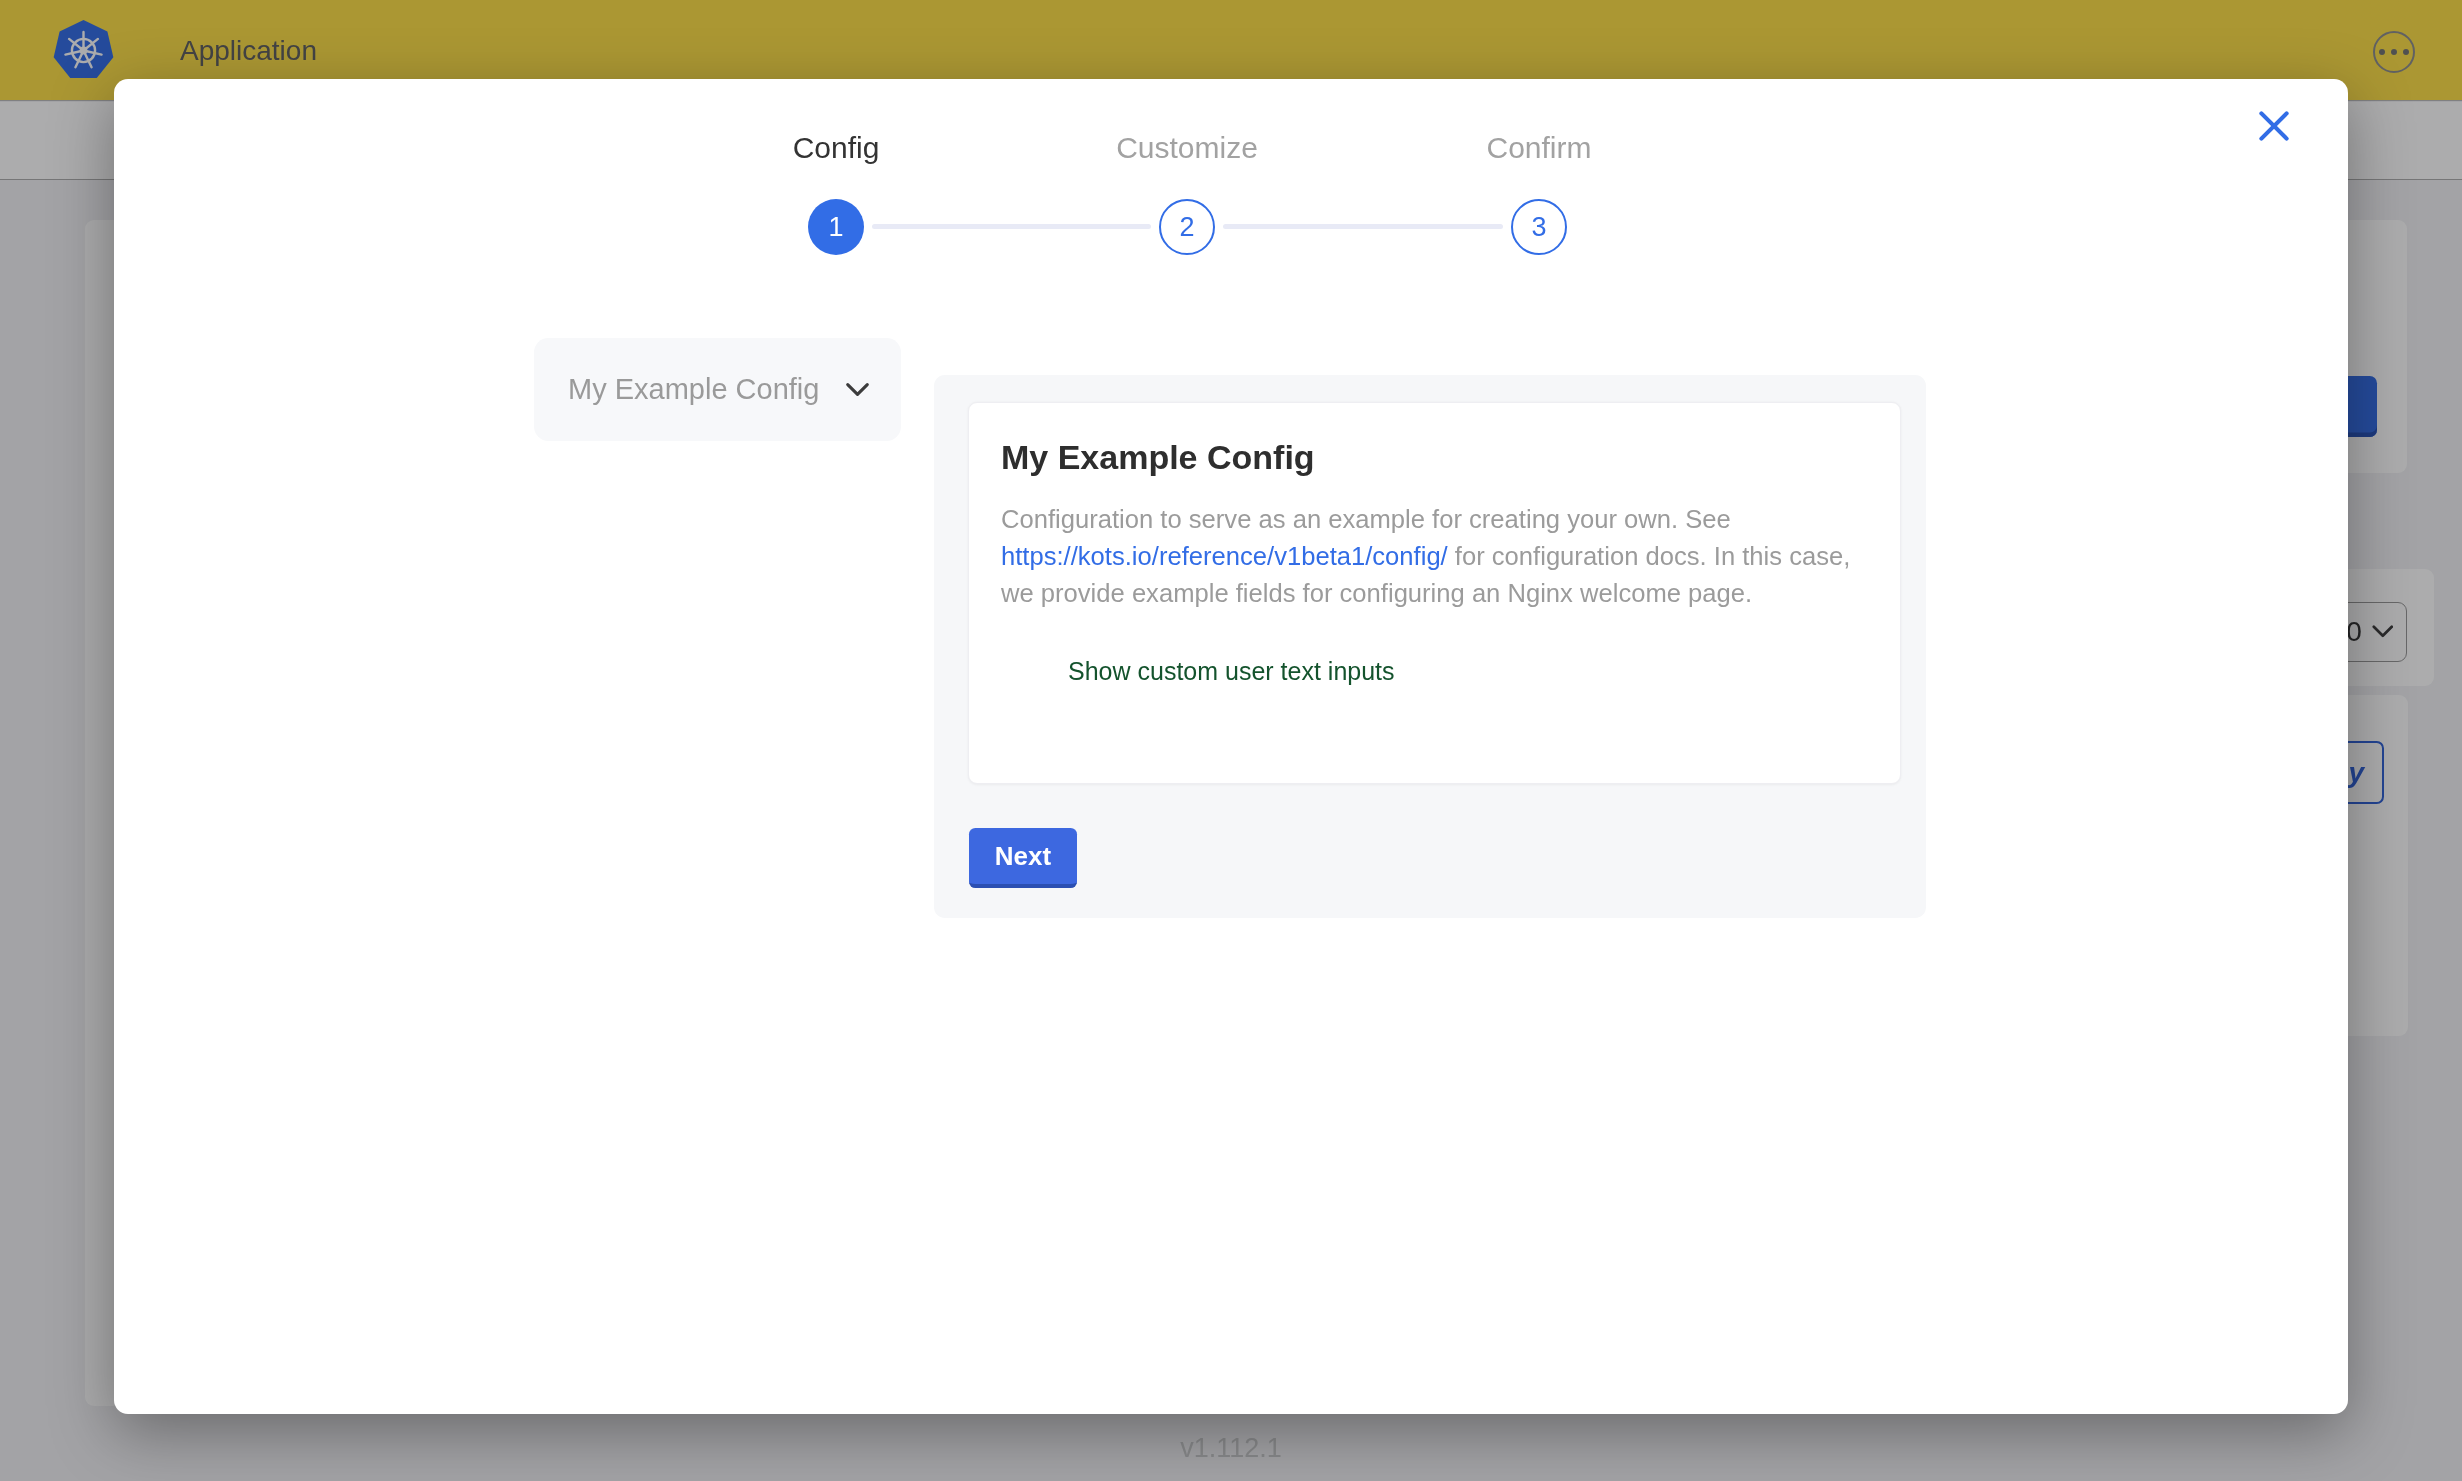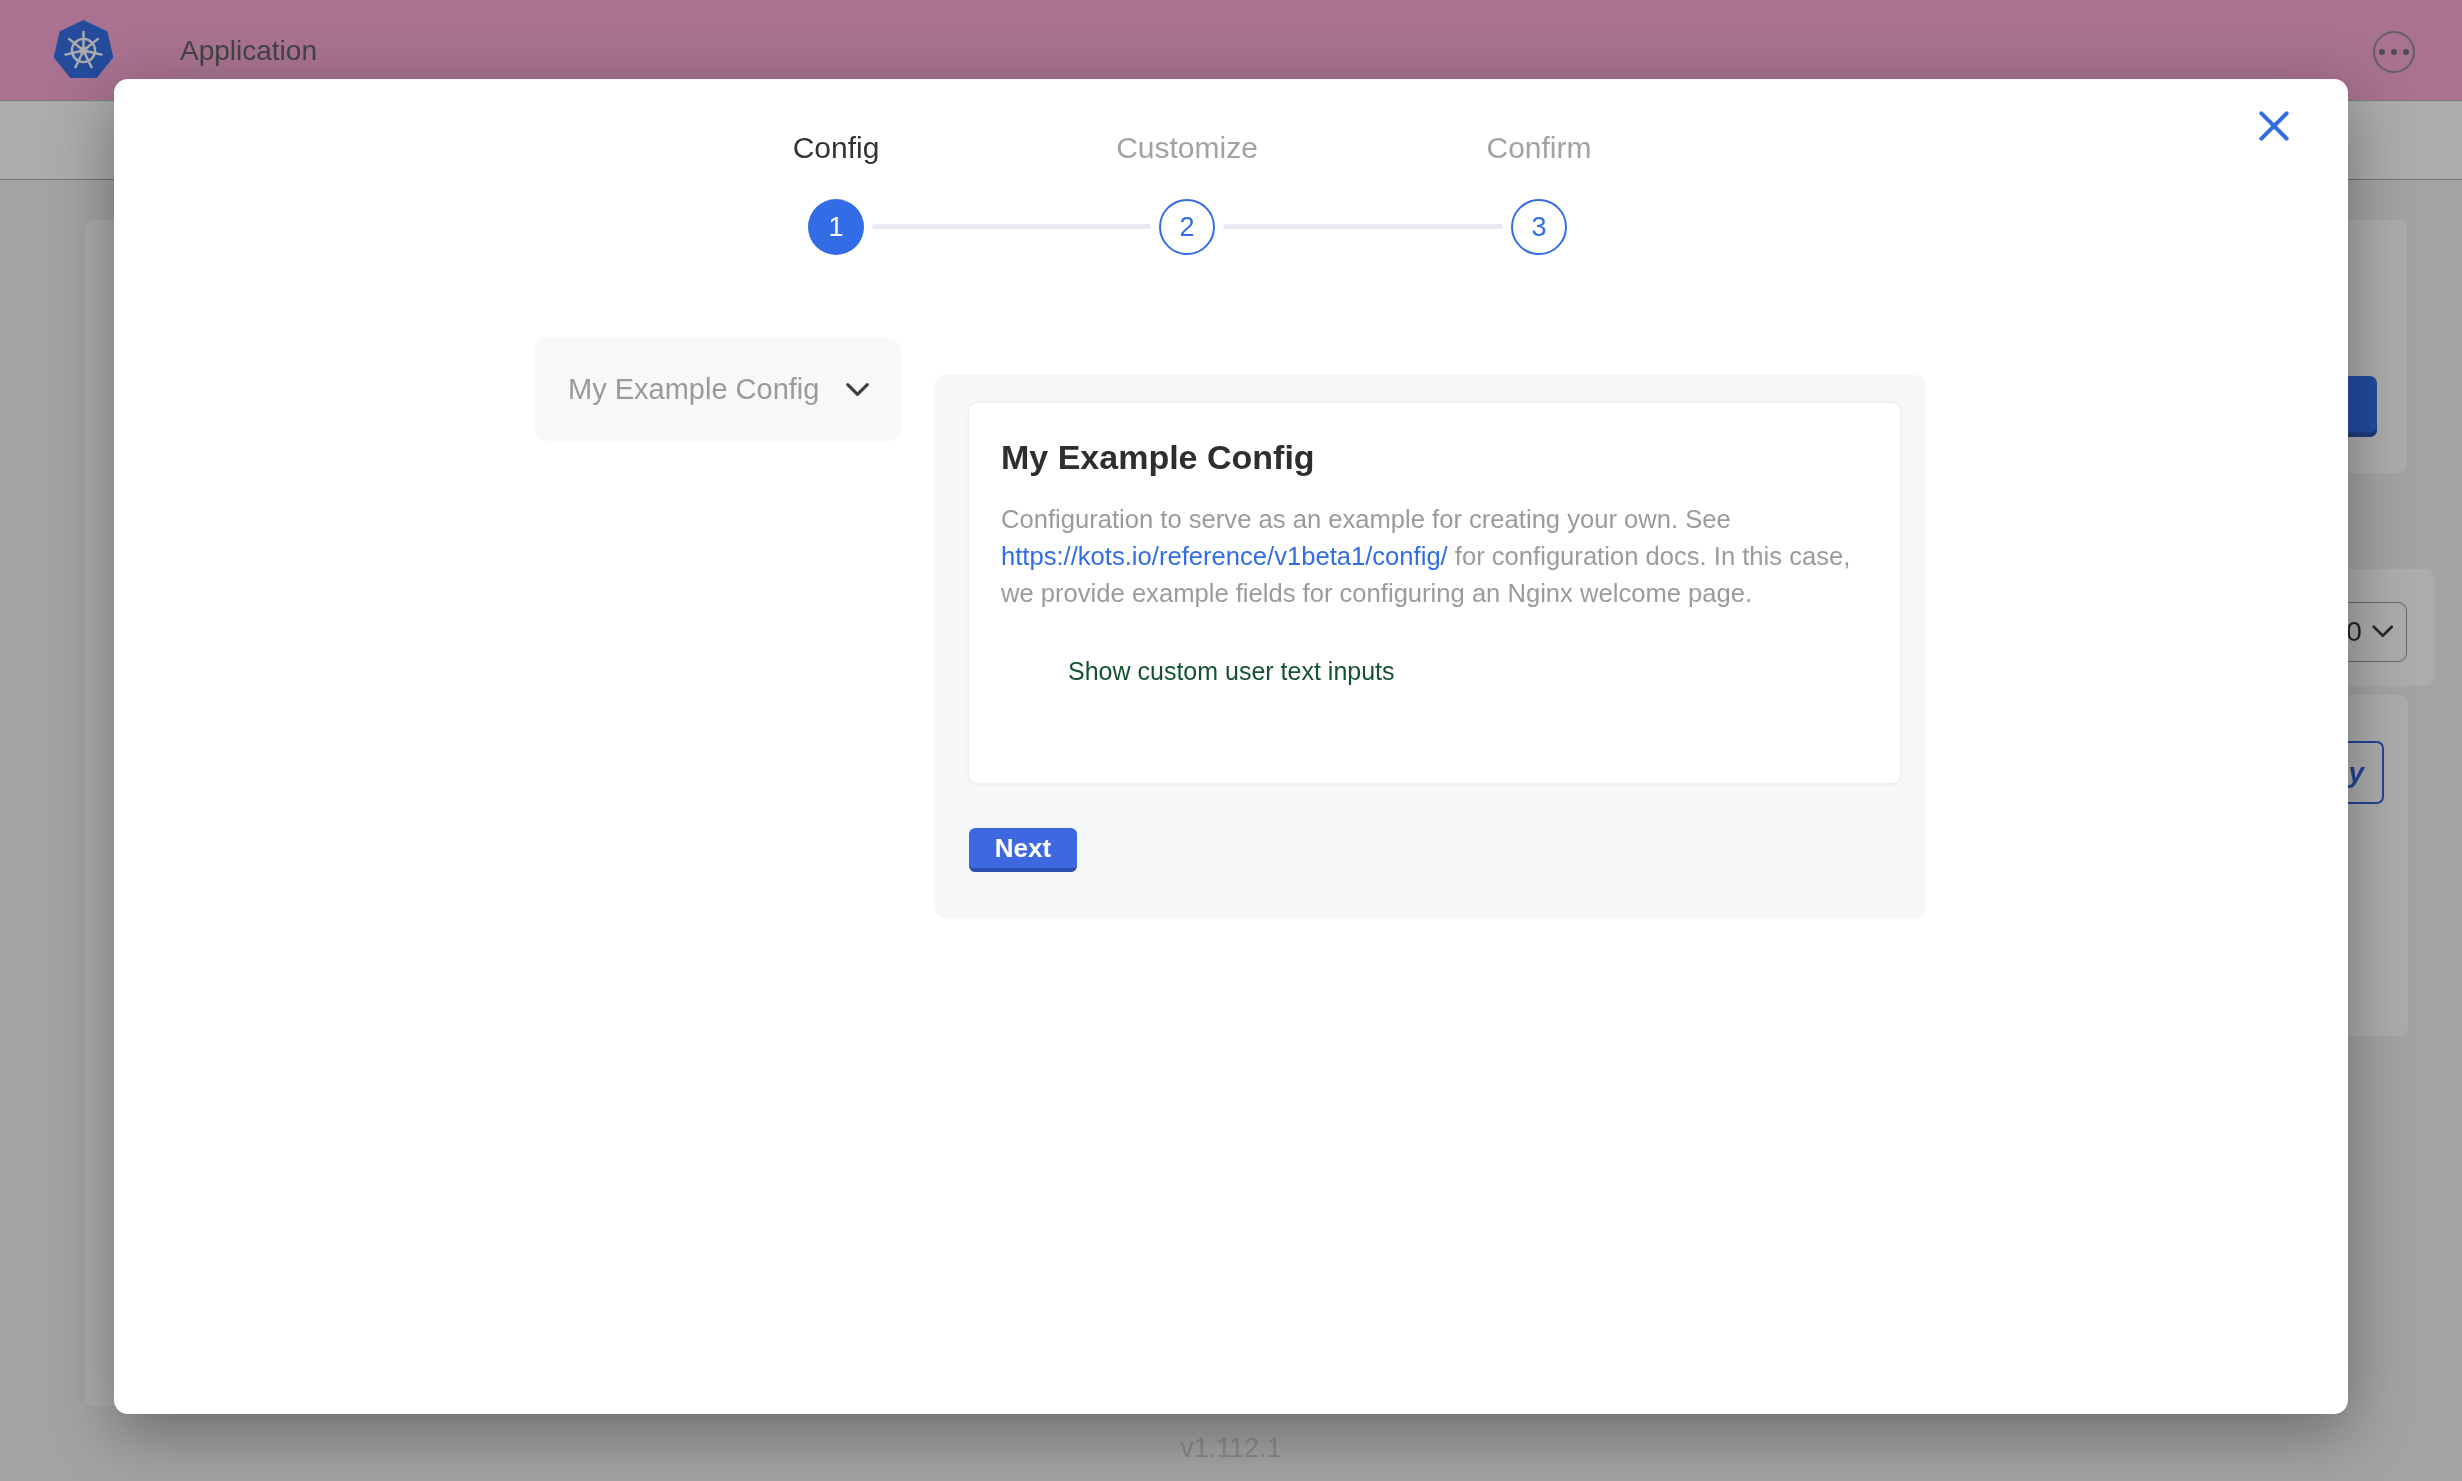--- a/index.html
+++ b/index.html
@@ -15,7 +15,7 @@
 
   .topnav {
     position: absolute; left: 0; right: 0; top: 0; height: 101px;
-    background: #f9a8d4; border-bottom: 0.9px solid #bdbdbd;
+    background: #fde047; border-bottom: 0.9px solid #bdbdbd;
   }
   .logo { position: absolute; left: 52px; top: 19px; width: 63px; height: 63px; }
   .nav-item {

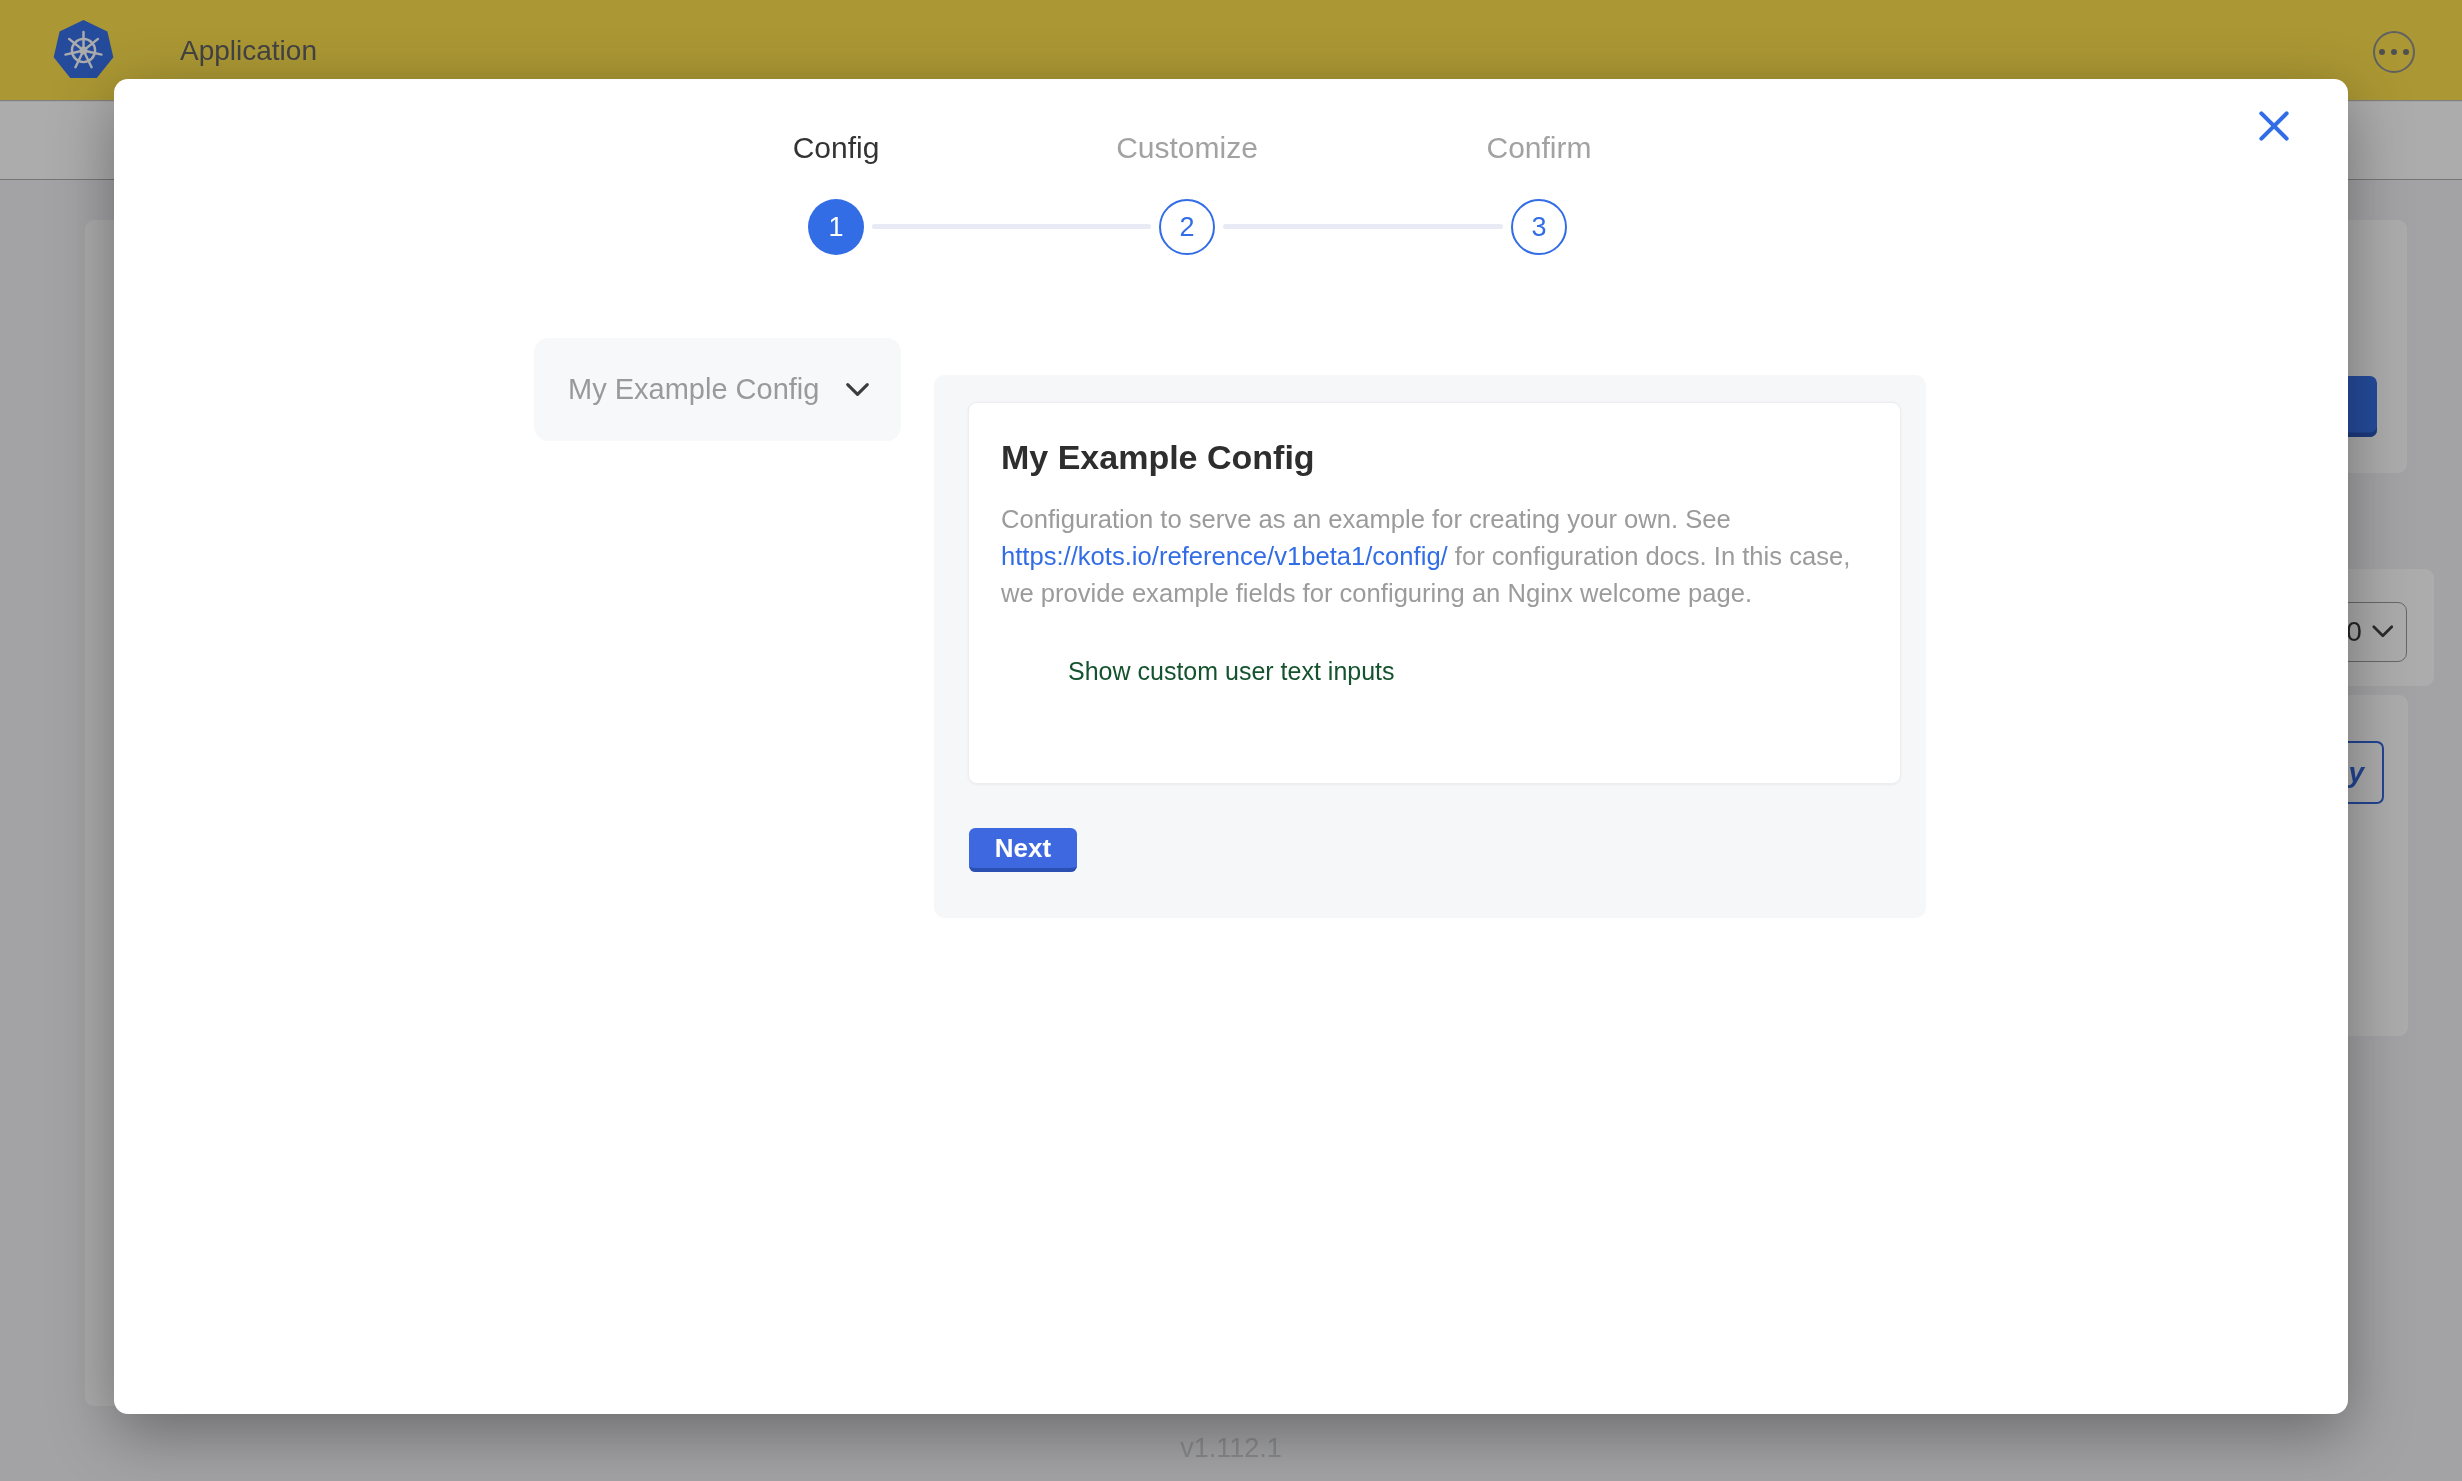--- a/index.html
+++ b/index.html
@@ -142,7 +142,7 @@
   .check-help { margin: 3.6px 0 0 67px; font-size: 25px; color: #14532d; }
 
   .next-btn {
-    position: absolute; left: 855px; top: 749px; width: 108px; height: 44px;
+    position: absolute; left: 855px; top: 749px; width: 108px; height: 60px;
     background: #3d68e0; border: none; border-bottom: 4.5px solid #2b4fb2; border-radius: 6.3px;
     color: #ffffff; font-family: "Liberation Sans", sans-serif;
     font-size: 26px; font-weight: 700; cursor: pointer;

